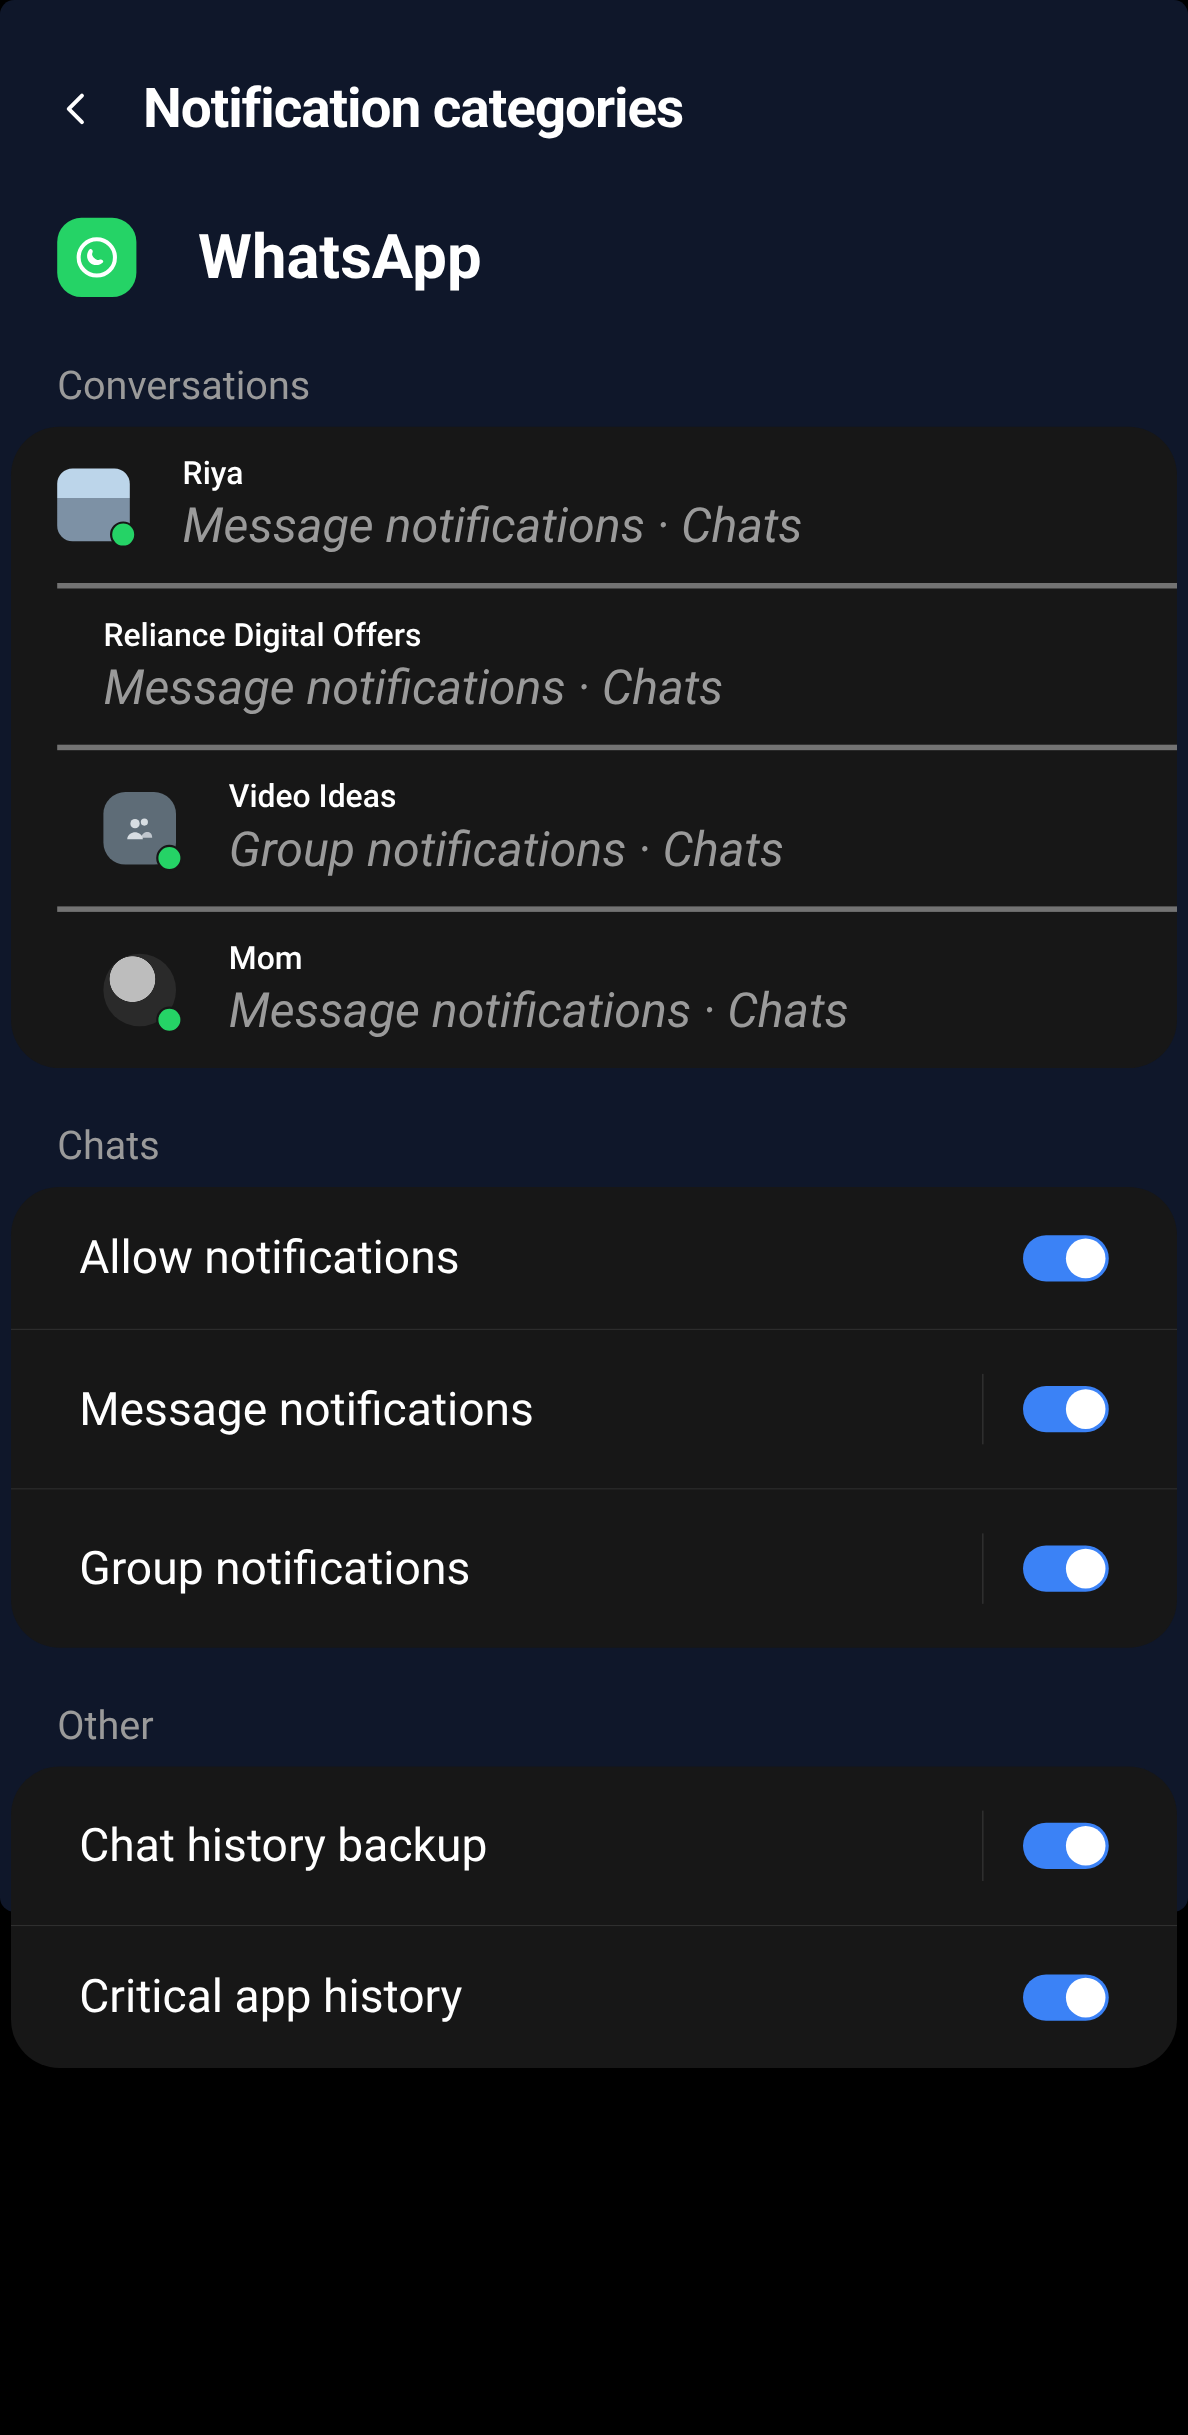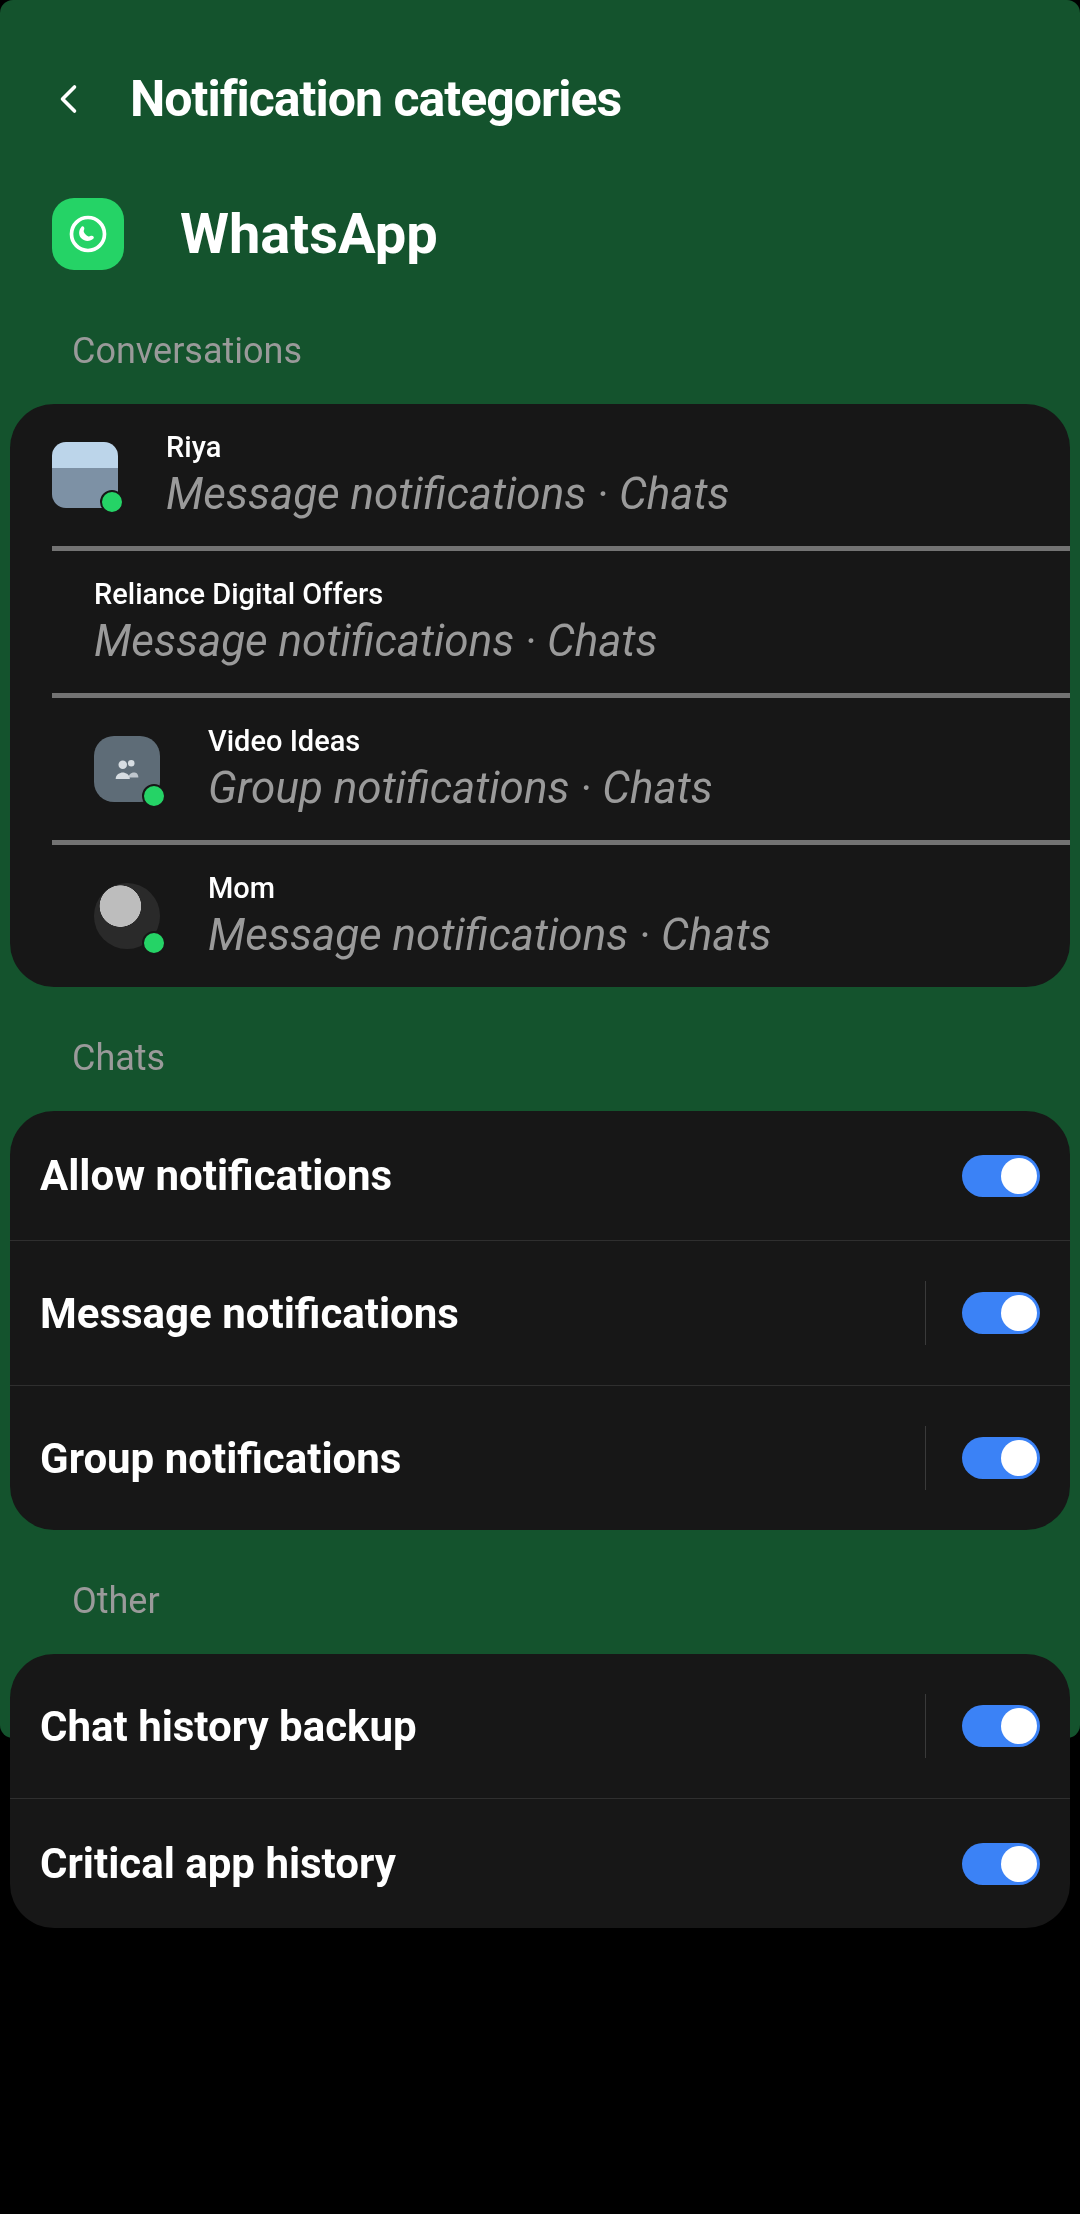--- a/index.html
+++ b/index.html
@@ -4,7 +4,7 @@
 <style>
   * { margin: 0; padding: 0; box-sizing: border-box; }
   html, body { width: 1080px; height: 2214px; background: #000; font-family: -apple-system, BlinkMacSystemFont, "Segoe UI", Roboto, sans-serif; color: #fff; overflow: hidden; }
-  .screen { width: 1080px; height: 1738px; position: relative; background: #14532d; border-radius: 13px; }
+  .screen { width: 1080px; height: 1738px; position: relative; background: #0f172a; border-radius: 13px; }
 
   .header { display: flex; align-items: center; padding: 70px 50px 40px 50px; gap: 40px; }
   .back-icon { width: 40px; height: 40px; display: flex; align-items: center; justify-content: center; }

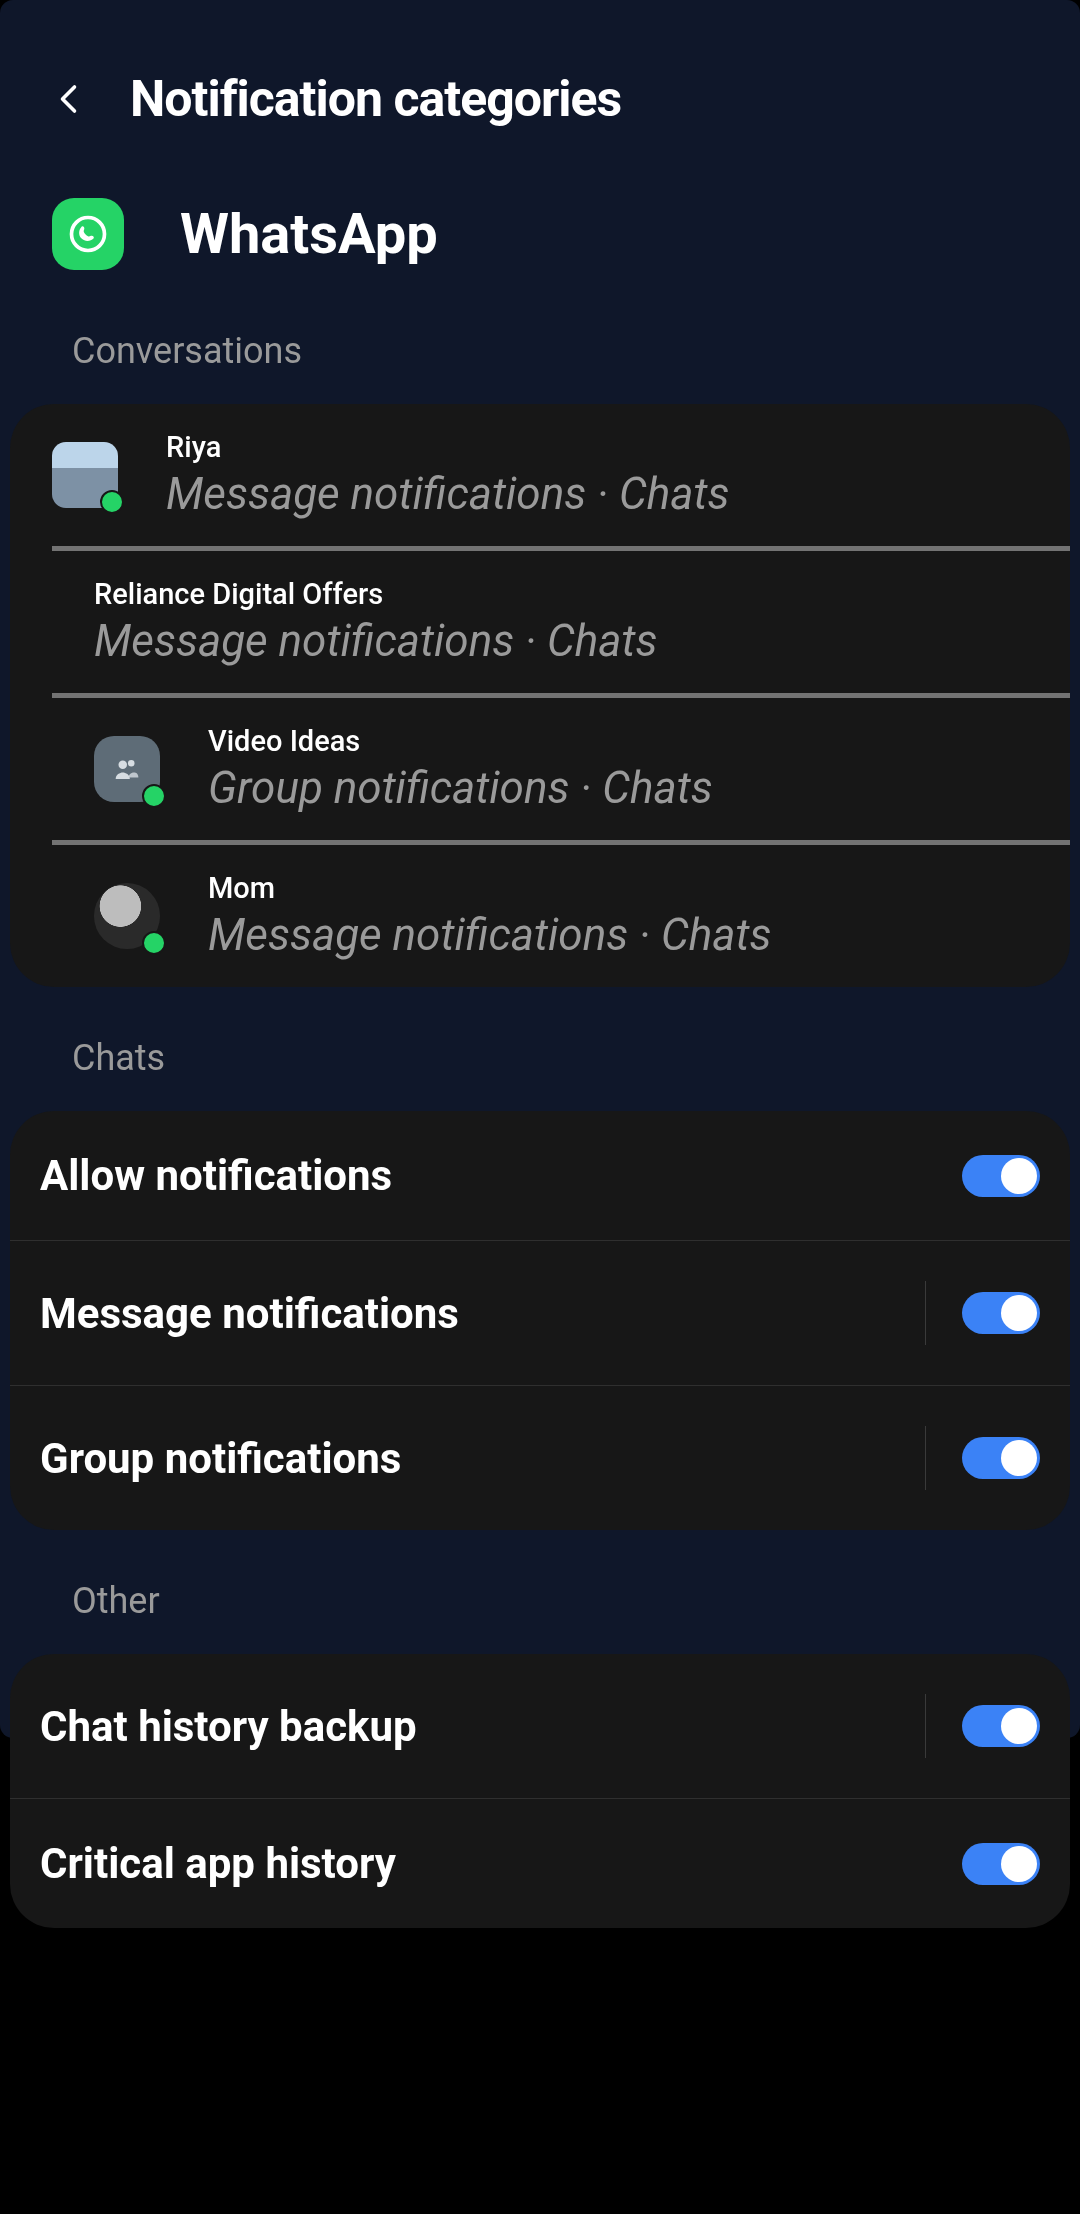--- a/index.html
+++ b/index.html
@@ -14,7 +14,7 @@
   .app-icon { width: 72px; height: 72px; border-radius: 22px; background: #25D366; display: flex; align-items: center; justify-content: center; }
   .app-name { font-size: 56px; font-weight: 700; }
 
-  .section-label { color: #9a9a9a; font-size: 36px; padding: 0 52px 32px 52px; margin-left: 20px; }
+  .section-label { color: #9a9a9a; font-size: 36px; padding: 0 52px 16px 52px; }
 
   .card { background: #171717; border-radius: 44px; margin: 0 10px 50px 10px; overflow: hidden; }
 

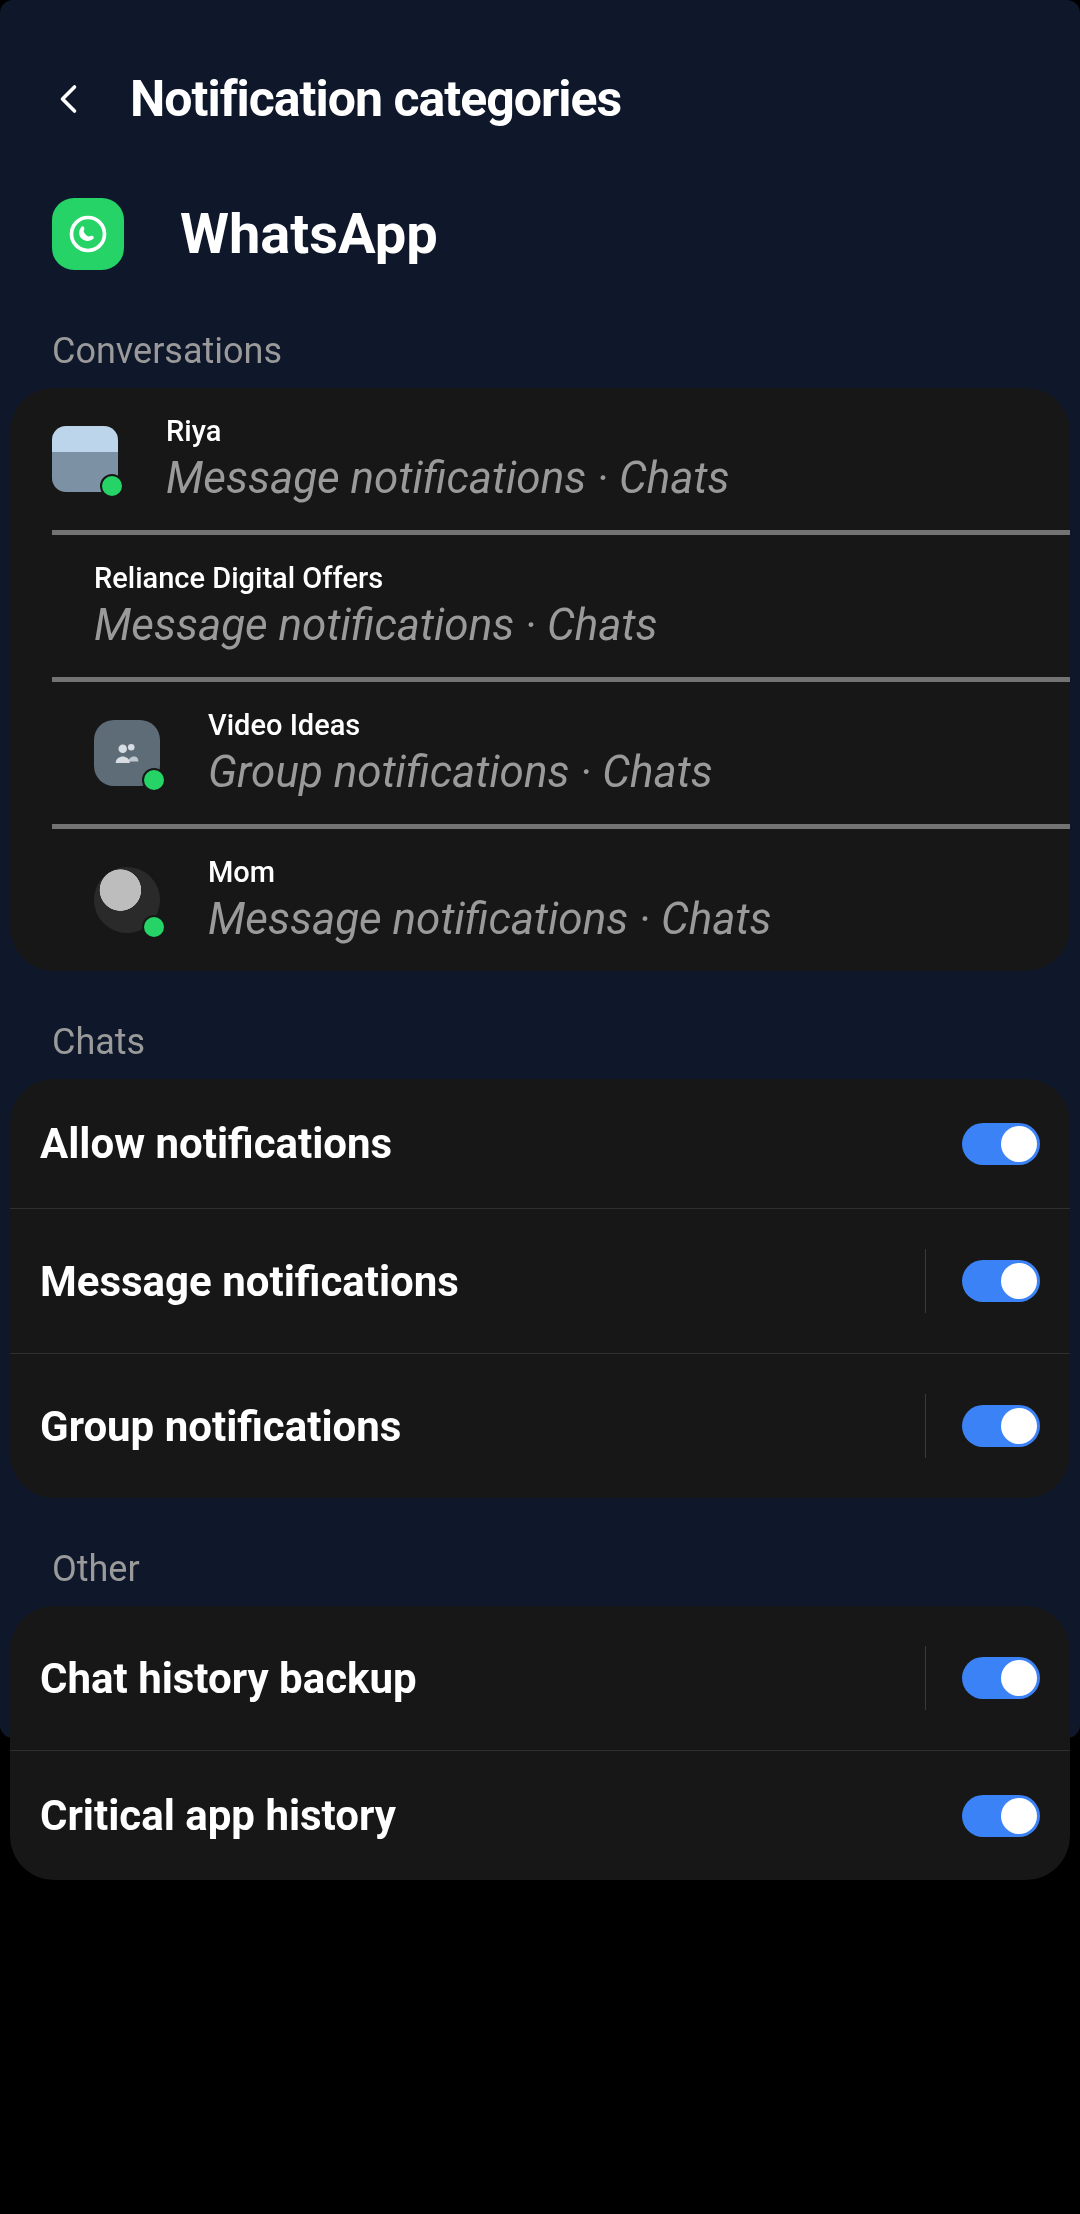--- a/index.html
+++ b/index.html
@@ -29,7 +29,7 @@
   .conv-title { font-size: 29px; font-weight: 500; }
   .conv-sub { font-size: 44px; color: #9a9a9a; font-style: italic; }
 
-  .setting-item { display: flex; align-items: center; justify-content: space-between; padding: 40px 30px; font-weight: bold; }
+  .setting-item { display: flex; align-items: center; justify-content: space-between; padding: 40px 62px; }
   .setting-item + .setting-item { border-top: 1px solid #2f2f2f; }
   .setting-label { font-size: 42px; }
   .right-cluster { display: flex; align-items: center; gap: 36px; }

